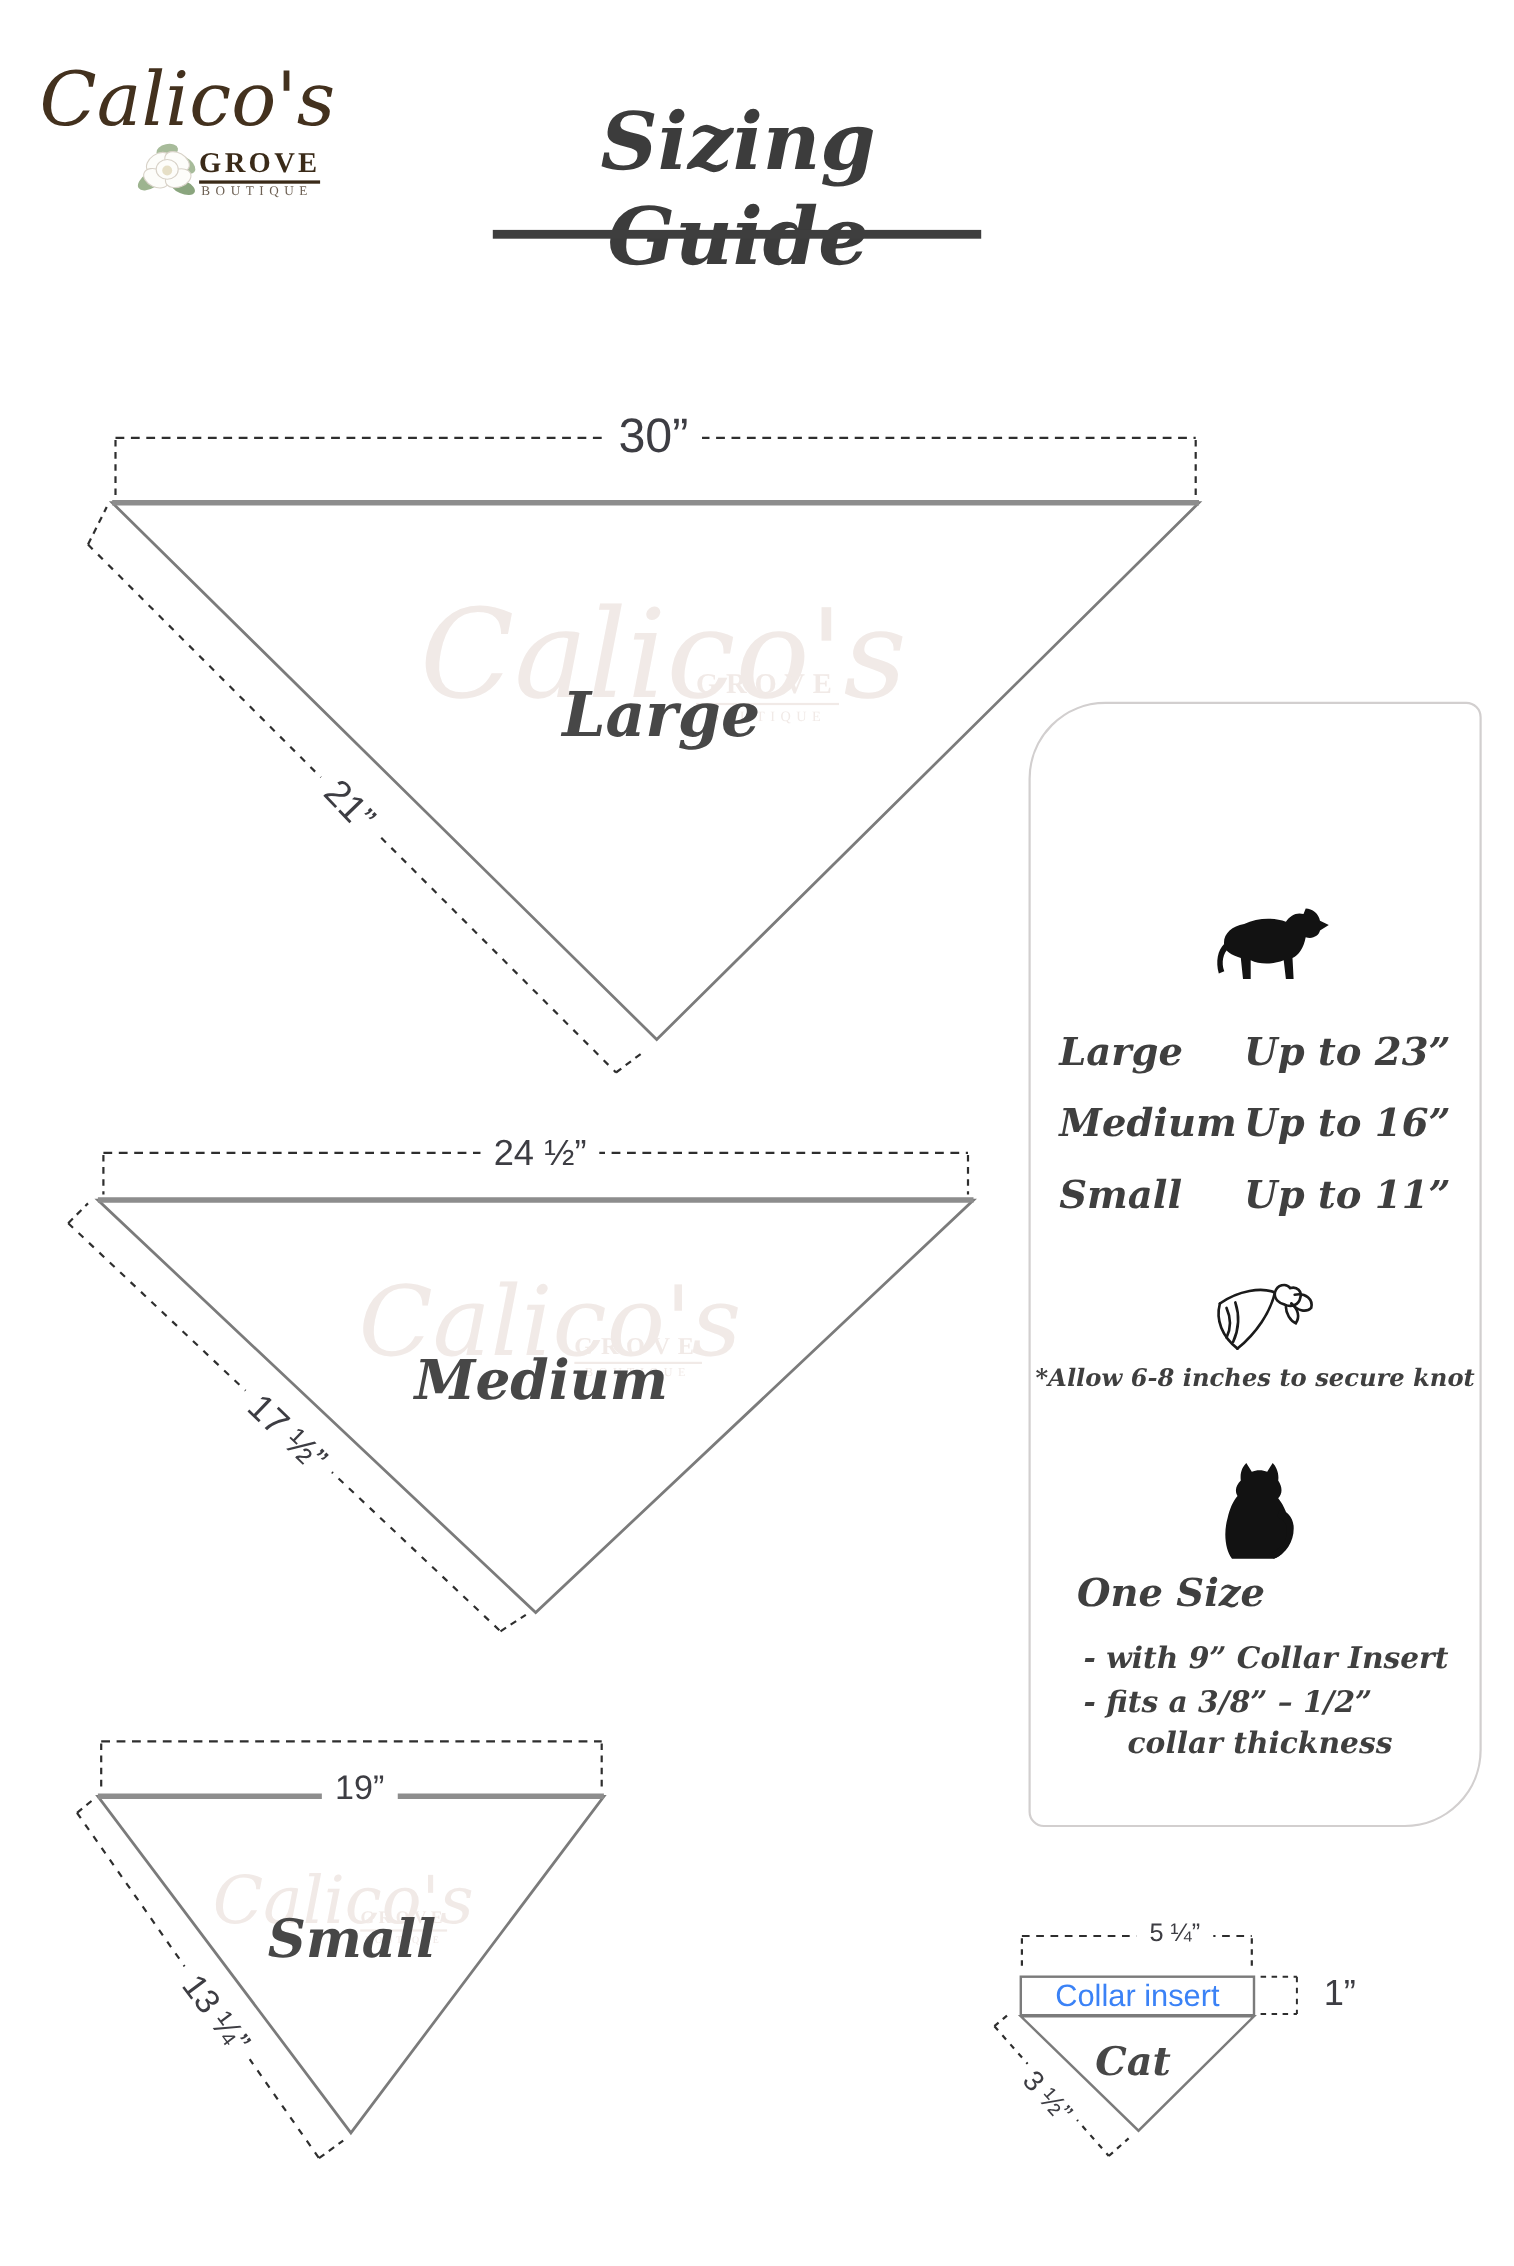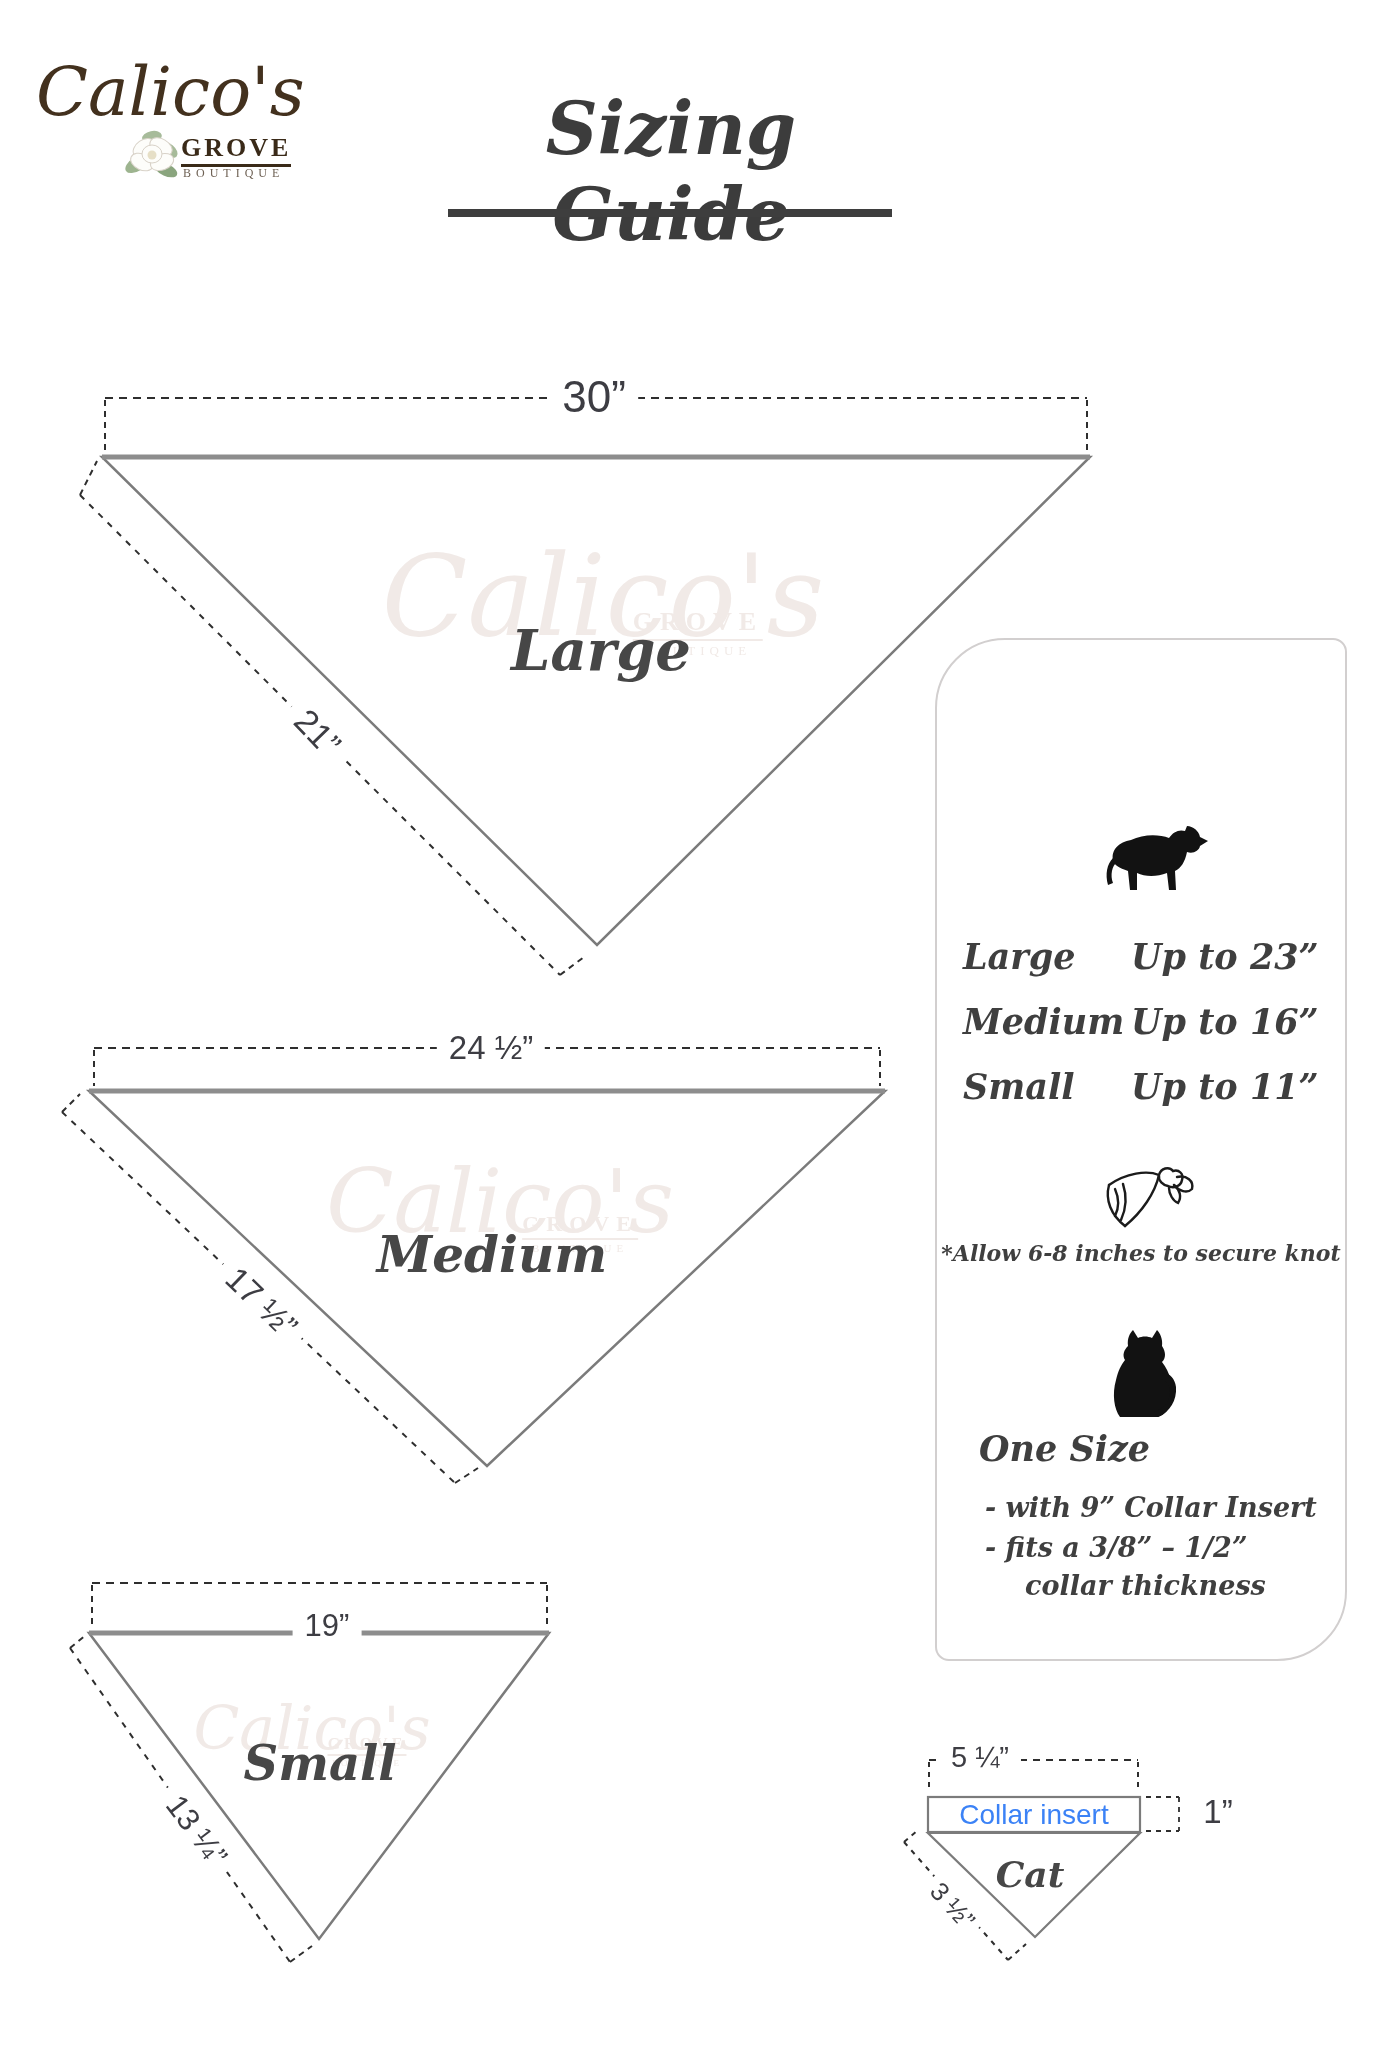--- a/index.html
+++ b/index.html
@@ -200,7 +200,7 @@
   <div class="abs script bullet b3" style="top:930px;">collar thickness</div>
 </div>
 
-<div class="abs dim center" style="left:980px;top:1757px;font-size:29px;">5 ¼”</div>
+<div class="abs dim center" style="left:1068px;top:1757px;font-size:23px;">5 ¼”</div>
 <div class="abs collar-insert">Collar insert</div>
 <div class="abs dim center" style="left:1218px;top:1812px;font-size:33px;padding:0 4px;">1”</div>
 <div class="abs script center" style="left:1030px;top:1874px;font-size:36px;color:#474747;">Cat</div>

